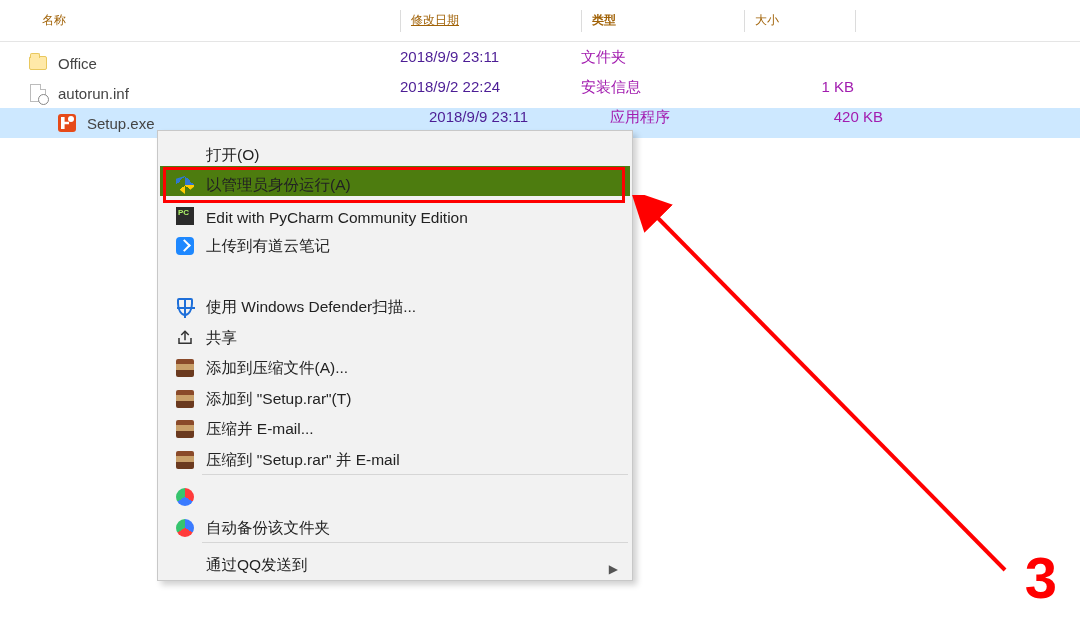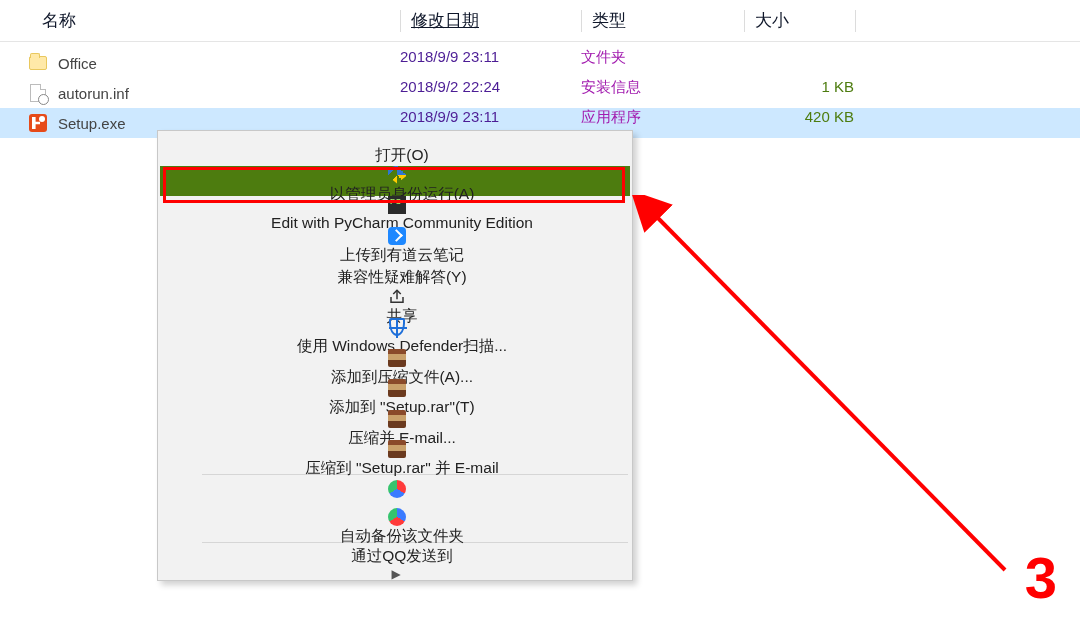--- a/index.html
+++ b/index.html
@@ -20,8 +20,8 @@
     align-items: center;
     height: 42px;
     border-bottom: 1px solid #e5e5e5;
-    color: #0f172a;
-    font-size: 17px;
+    color: #a16207;
+    font-size: 12px;
     user-select: none;
   }
   .cols-header .col { padding-left: 10px; }

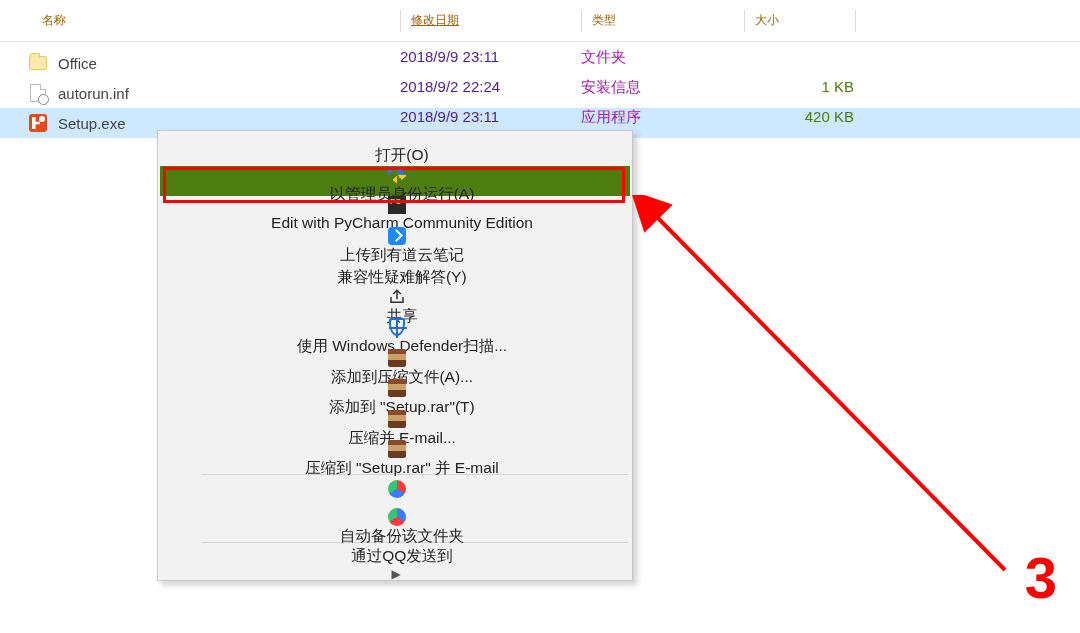--- a/index.html
+++ b/index.html
@@ -27,7 +27,7 @@
   .cols-header .col { padding-left: 10px; }
   .cols-header .col-name { width: 400px; padding-left: 42px;}
   .cols-header .col-date { width: 180px; text-decoration: underline; }
-  .cols-header .col-type { width: 162px; }
+  .cols-header .col-type { width: 162px; font-weight: bold; }
   .cols-header .col-size { width: 110px; text-align: left;}
   .cols-header .sep {
     width: 1px; height: 22px; background: #dcdcdc;

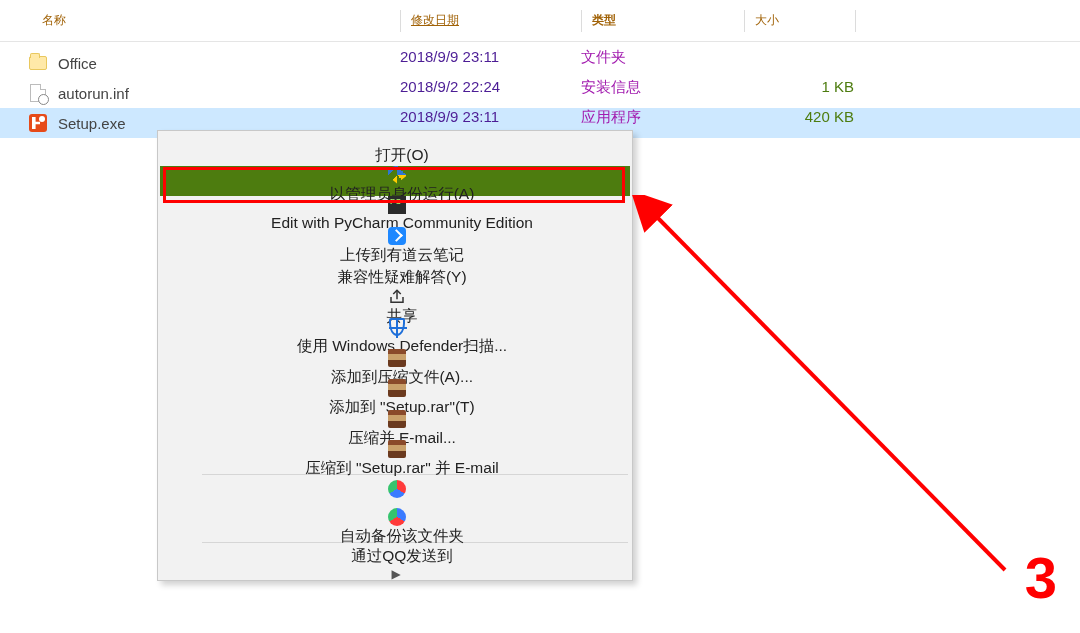--- a/index.html
+++ b/index.html
@@ -43,7 +43,7 @@
   .row .cell-name { width: 400px; display: flex; align-items: center; padding-left: 28px; color:#444;}
   .row .cell-date { width: 181px; color:#4c1d95;}
   .row .cell-type { width: 163px; color:#a21caf;}
-  .row .cell-size { width: 110px; text-align: right; color:#4d7c0f;}
+  .row .cell-size { width: 110px; text-align: right; color:#a21caf;}
   .row.selected { background: #cde8ff; }
   .row .ficon { width: 20px; height: 20px; margin-right: 10px; display:flex; align-items:center; justify-content:center;}
   .row.spacer { height:6px;}

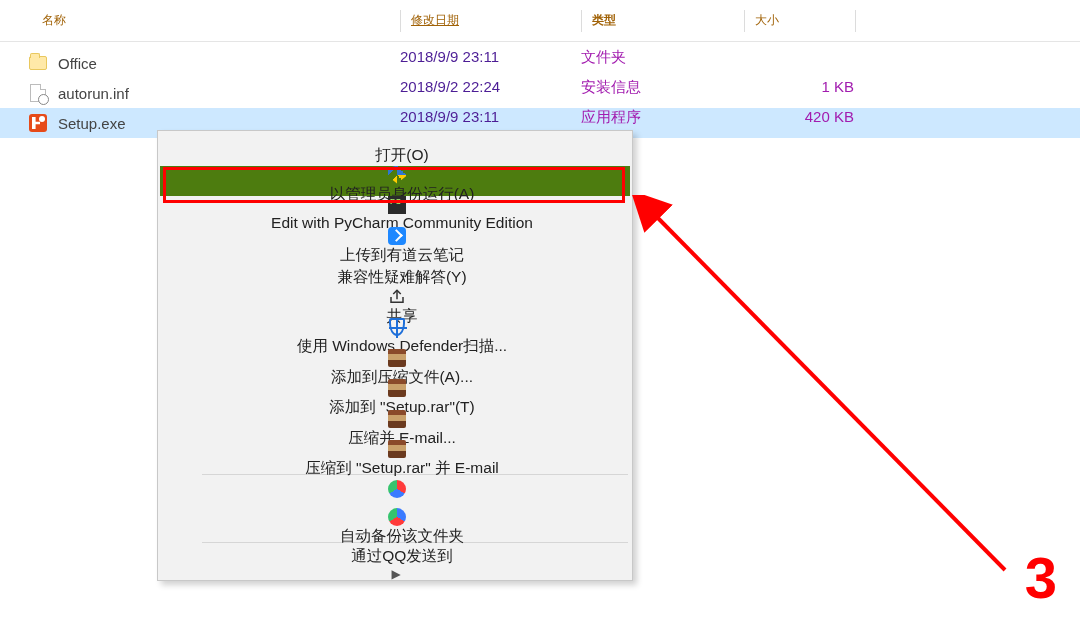--- a/index.html
+++ b/index.html
@@ -44,7 +44,7 @@
   .row .cell-date { width: 181px; color:#4c1d95;}
   .row .cell-type { width: 163px; color:#a21caf;}
   .row .cell-size { width: 110px; text-align: right; color:#a21caf;}
-  .row.selected { background: #cde8ff; }
+  .row.selected { background: #cde8ff; padding-left: 29px; }
   .row .ficon { width: 20px; height: 20px; margin-right: 10px; display:flex; align-items:center; justify-content:center;}
   .row.spacer { height:6px;}
 

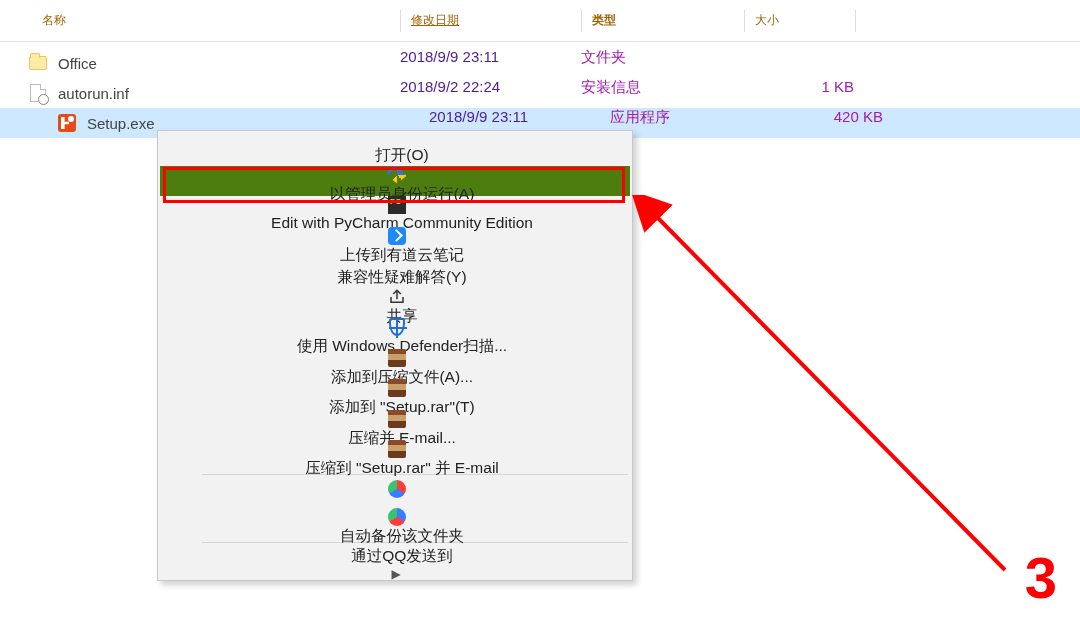--- a/index.html
+++ b/index.html
@@ -69,13 +69,12 @@
   }
   .ctx-item {
     display: flex;
-    align-items: center;
+    align-items: flex-end;
     height: 30.5px;
     padding-left: 14px;
     font-size: 15.5px;
     color: #222;
     white-space: nowrap;
-    flex-direction: column;
   }
   .ctx-item.hover { background: #4d7c0f; }
   .ctx-item .mi {

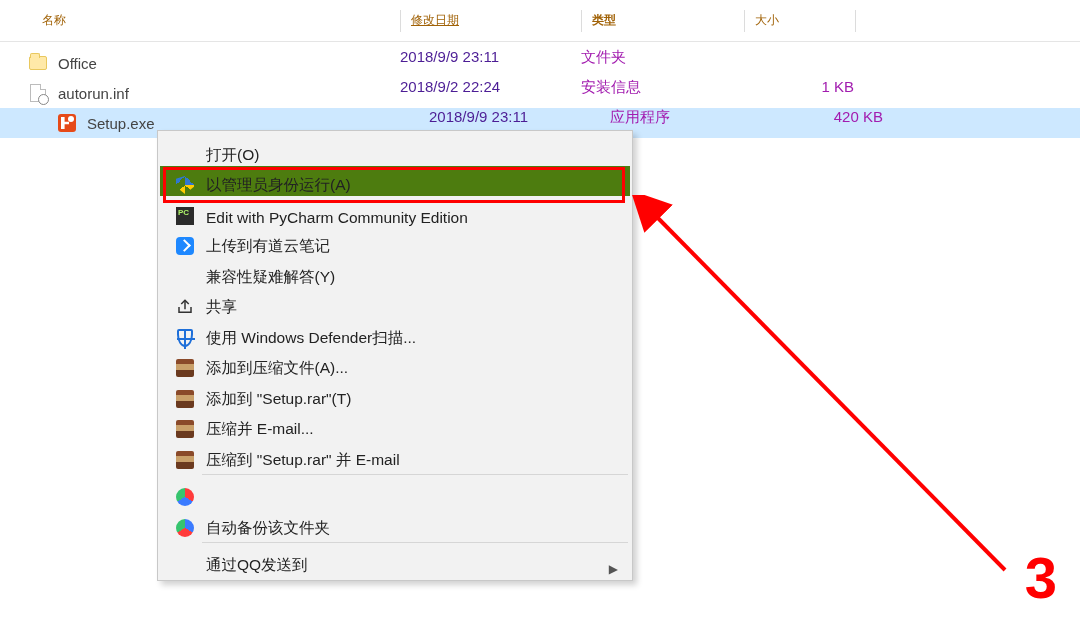--- a/index.html
+++ b/index.html
@@ -218,7 +218,6 @@
   </div>
   <div class="ctx-item">
     <span class="mi blank-ico"></span>
-    <span class="lbl">兼容性疑难解答(Y)</span>
   </div>
   <div class="ctx-item">
     <span class="mi share-ico">

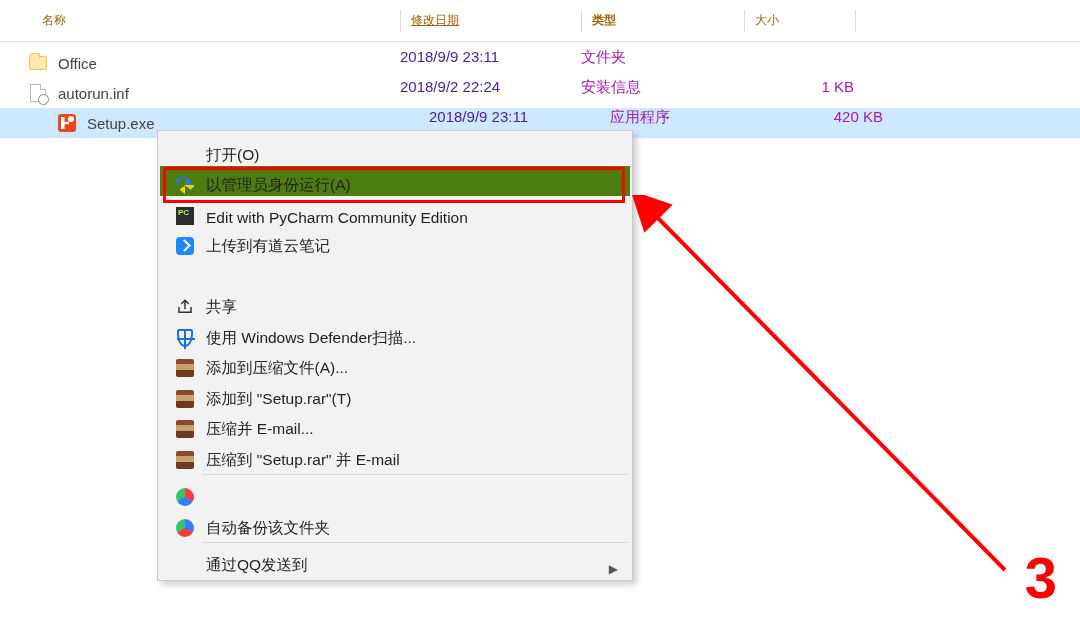--- a/index.html
+++ b/index.html
@@ -220,6 +220,12 @@
     <span class="mi blank-ico"></span>
   </div>
   <div class="ctx-item">
+    <span class="mi">
+        <span class="defend-ico"></span>
+      </span>
+    <span class="lbl">使用 Windows Defender扫描...</span>
+  </div>
+  <div class="ctx-item">
     <span class="mi share-ico">
       <svg width="18" height="18" viewBox="0 0 24 24" fill="none" stroke="#333" stroke-width="2">
           <path d="M4 12v7h16v-7"></path>
@@ -231,12 +237,6 @@
   </div>
   <div class="ctx-item">
     <span class="mi">
-        <span class="defend-ico"></span>
-      </span>
-    <span class="lbl">使用 Windows Defender扫描...</span>
-  </div>
-  <div class="ctx-item">
-    <span class="mi">
         <span class="rar-ico"></span>
       </span>
     <span class="lbl">添加到压缩文件(A)...</span>

